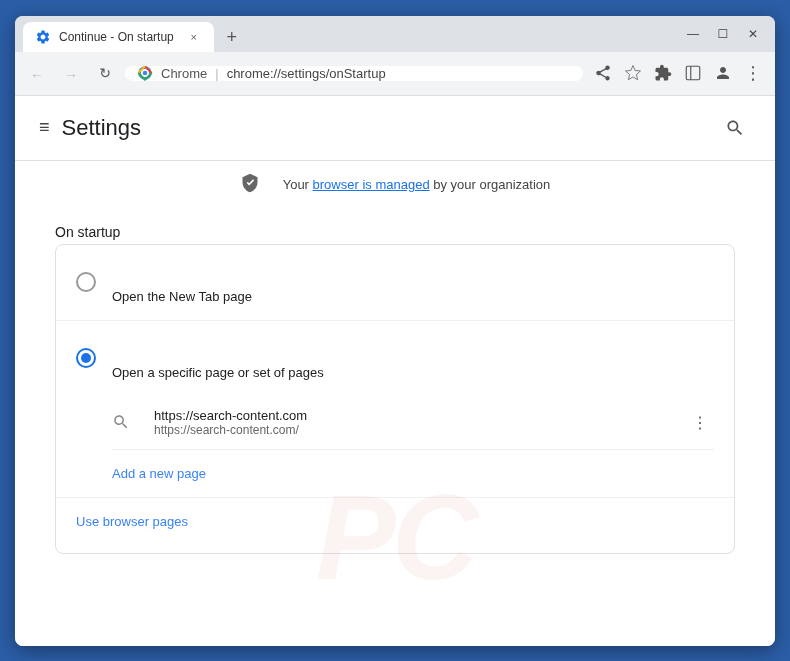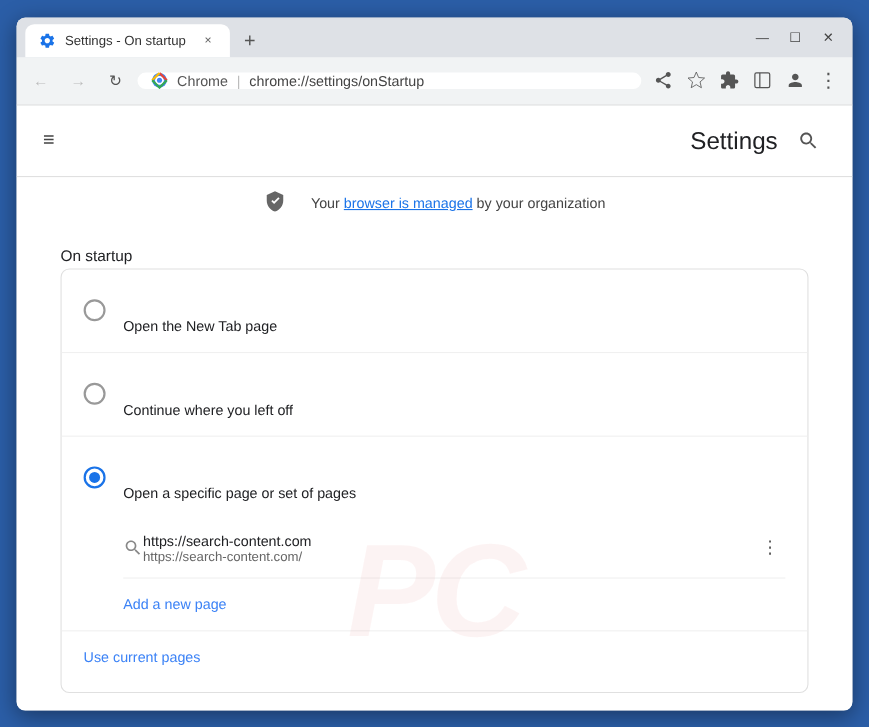--- a/index.html
+++ b/index.html
@@ -333,7 +333,7 @@
             <path d="M19.14,12.94c0.04-0.3,0.06-0.61,0.06-0.94c0-0.32-0.02-0.64-0.07-0.94l2.03-1.58c0.18-0.14,0.23-0.41,0.12-0.61 l-1.92-3.32c-0.12-0.22-0.37-0.29-0.59-0.22l-2.39,0.96c-0.5-0.38-1.03-0.7-1.62-0.94L14.4,2.81c-0.04-0.24-0.24-0.41-0.48-0.41 h-3.84c-0.24,0-0.43,0.17-0.47,0.41L9.25,5.35C8.66,5.59,8.12,5.92,7.63,6.29L5.24,5.33c-0.22-0.08-0.47,0-0.59,0.22L2.74,8.87 C2.62,9.08,2.66,9.34,2.86,9.48l2.03,1.58C4.84,11.36,4.8,11.69,4.8,12s0.02,0.64,0.07,0.94l-2.03,1.58 c-0.18,0.14-0.23,0.41-0.12,0.61l1.92,3.32c0.12,0.22,0.37,0.29,0.59,0.22l2.39-0.96c0.5,0.38,1.03,0.7,1.62,0.94l0.36,2.54 c0.05,0.24,0.24,0.41,0.48,0.41h3.84c0.24,0,0.44-0.17,0.47-0.41l0.36-2.54c0.59-0.24,1.13-0.56,1.62-0.94l2.39,0.96 c0.22,0.08,0.47,0,0.59-0.22l1.92-3.32c0.12-0.22,0.07-0.47-0.12-0.61L19.14,12.94z M12,15.6c-1.98,0-3.6-1.62-3.6-3.6 s1.62-3.6,3.6-3.6s3.6,1.62,3.6,3.6S13.98,15.6,12,15.6z"></path>
           </svg>
         </span>
-        <span style="font-size:12px;color:#333;overflow:hidden;text-overflow:ellipsis;white-space:nowrap;max-width:130px;">Settings - On startup</span>
+        <span style="font-size:12px;color:#333;overflow:hidden;text-overflow:ellipsis;white-space:nowrap;max-width:130px;">Continue - On startup</span>
         <span class="tab-close">×</span>
       </div>
       <div class="new-tab-btn">+</div>

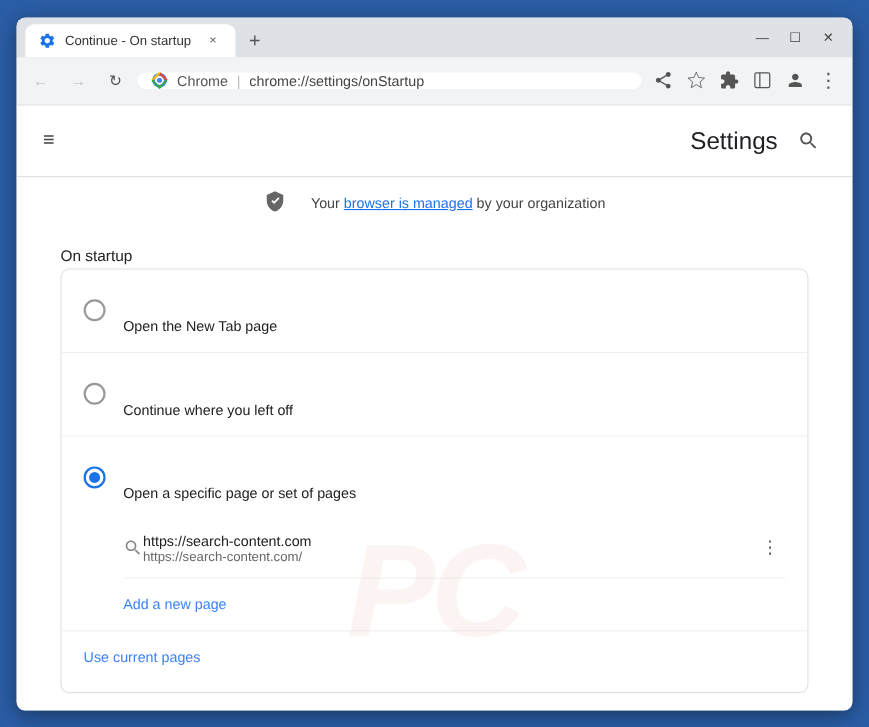--- a/index.html
+++ b/index.html
@@ -171,7 +171,6 @@
       font-weight: 500;
       color: #202124;
       flex: 1;
-      text-align: right;
     }
     .search-icon-btn {
       width: 32px;

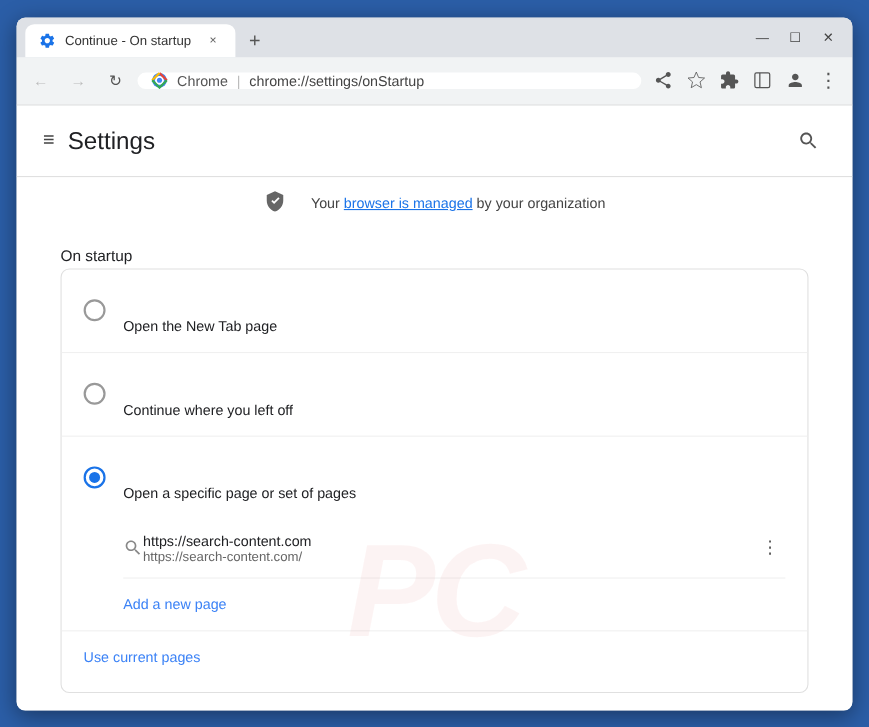--- a/index.html
+++ b/index.html
@@ -428,10 +428,6 @@
           <span class="option-label">Open the New Tab page</span>
         </div>
 
-        <div class="option-item">
-          <div class="radio-btn"></div>
-          <span class="option-label">Continue where you left off</span>
-        </div>
 
         <div class="option-item" style="border-bottom: none;">
           <div class="radio-btn selected">

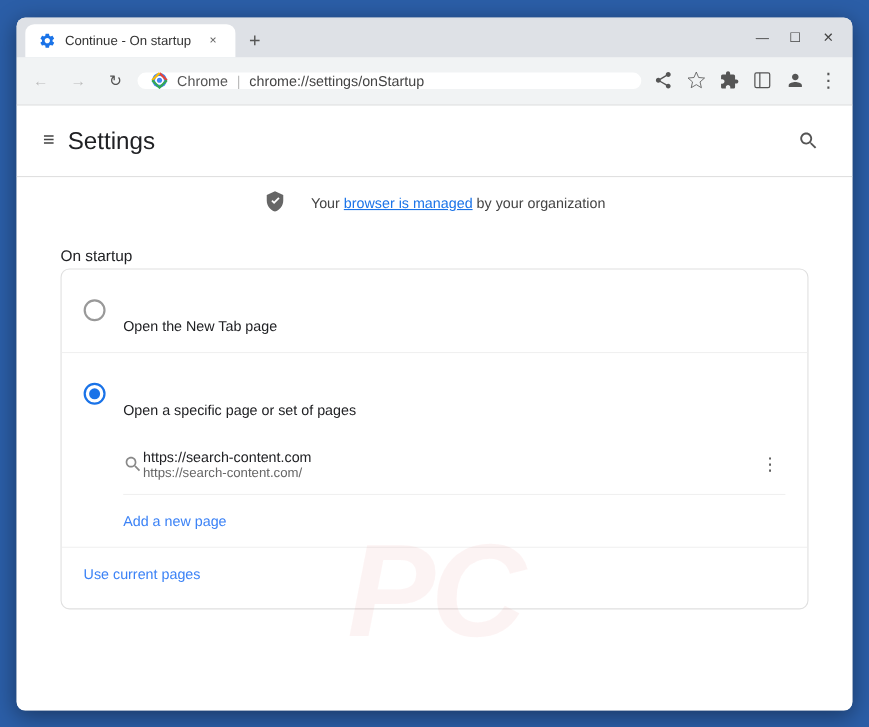--- a/index.html
+++ b/index.html
@@ -254,7 +254,7 @@
       display: flex;
       align-items: center;
       padding: 12px 0;
-      gap: 0;
+      gap: 24px;
       border-bottom: 1px solid #f0f0f0;
     }
     .search-small-icon {

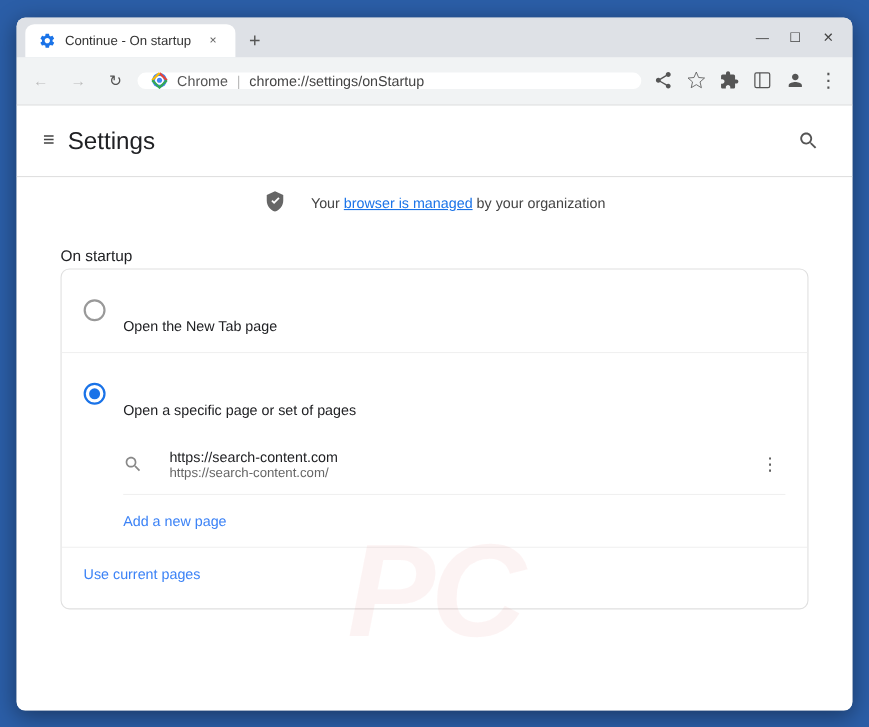--- a/index.html
+++ b/index.html
@@ -456,7 +456,7 @@
         </div>
 
         <div class="current-pages-wrapper">
-          <a class="current-link">Use current pages</a>
+          <a class="current-link">Use browser pages</a>
         </div>
       </div>
     </div>

